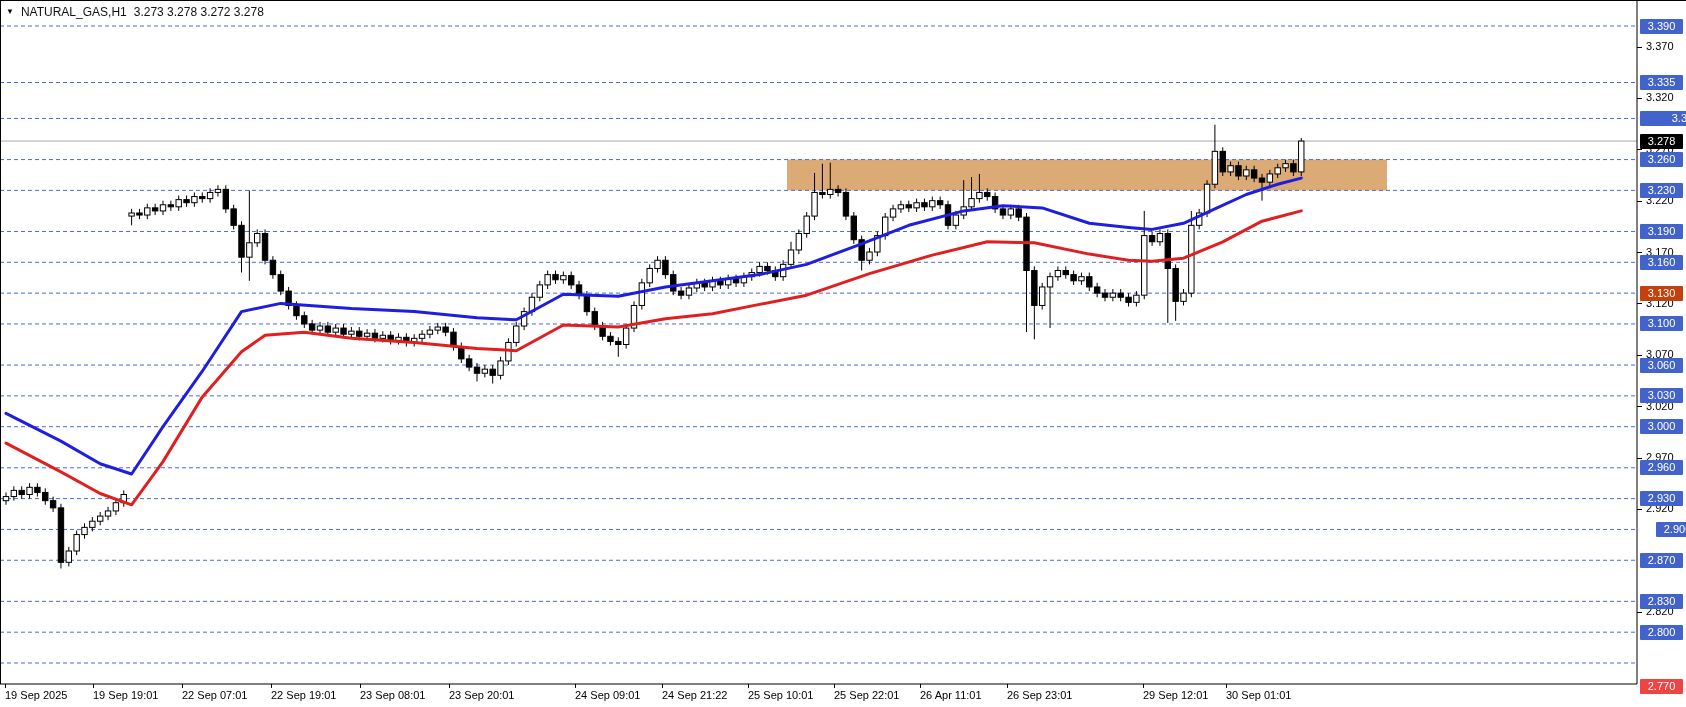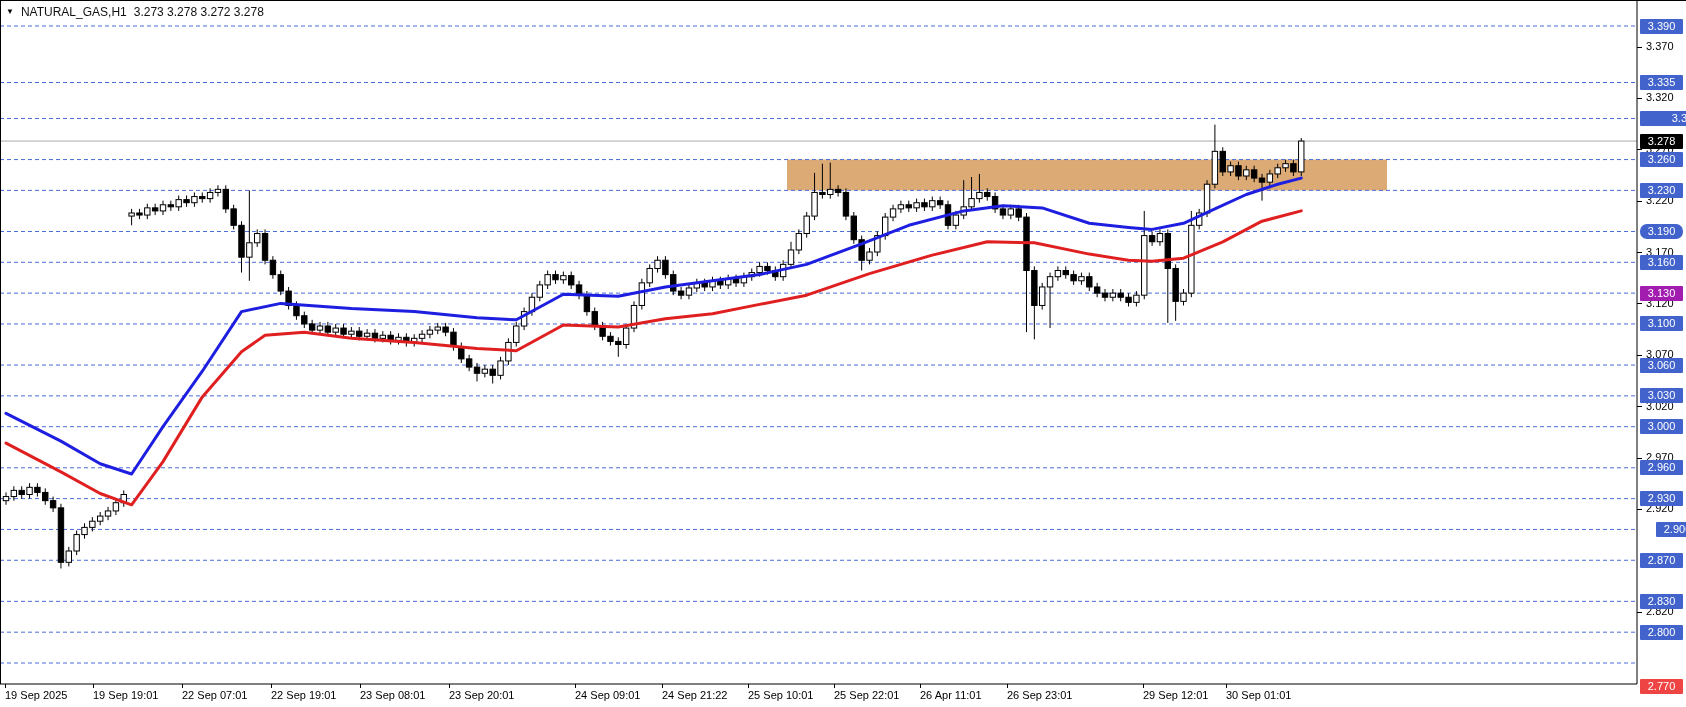--- a/index.html
+++ b/index.html
@@ -415,7 +415,7 @@
       <div class="pricelabel badge" style="top: 109.968px; background: rgb(66, 99, 204); padding-left: 24px;">3.300</div>
       <div class="pricelabel badge" style="top: 151.065px; background: rgb(66, 99, 204);">3.260</div>
       <div class="pricelabel badge" style="top: 181.887px; background: rgb(66, 99, 204);">3.230</div>
-      <div class="pricelabel badge" style="top: 222.984px; background: rgb(66, 99, 204); border-radius: 7px;">3.190</div>
+      <div class="pricelabel badge" style="top: 222.984px; background: rgb(66, 99, 204);">3.190</div>
       <div class="pricelabel badge" style="top: 253.806px; background: rgb(66, 99, 204);">3.160</div>
       <div class="pricelabel badge" style="top: 284.629px; background: #a21caf;">3.130</div>
       <div class="pricelabel badge" style="top: 315.452px; background: rgb(66, 99, 204);">3.100</div>

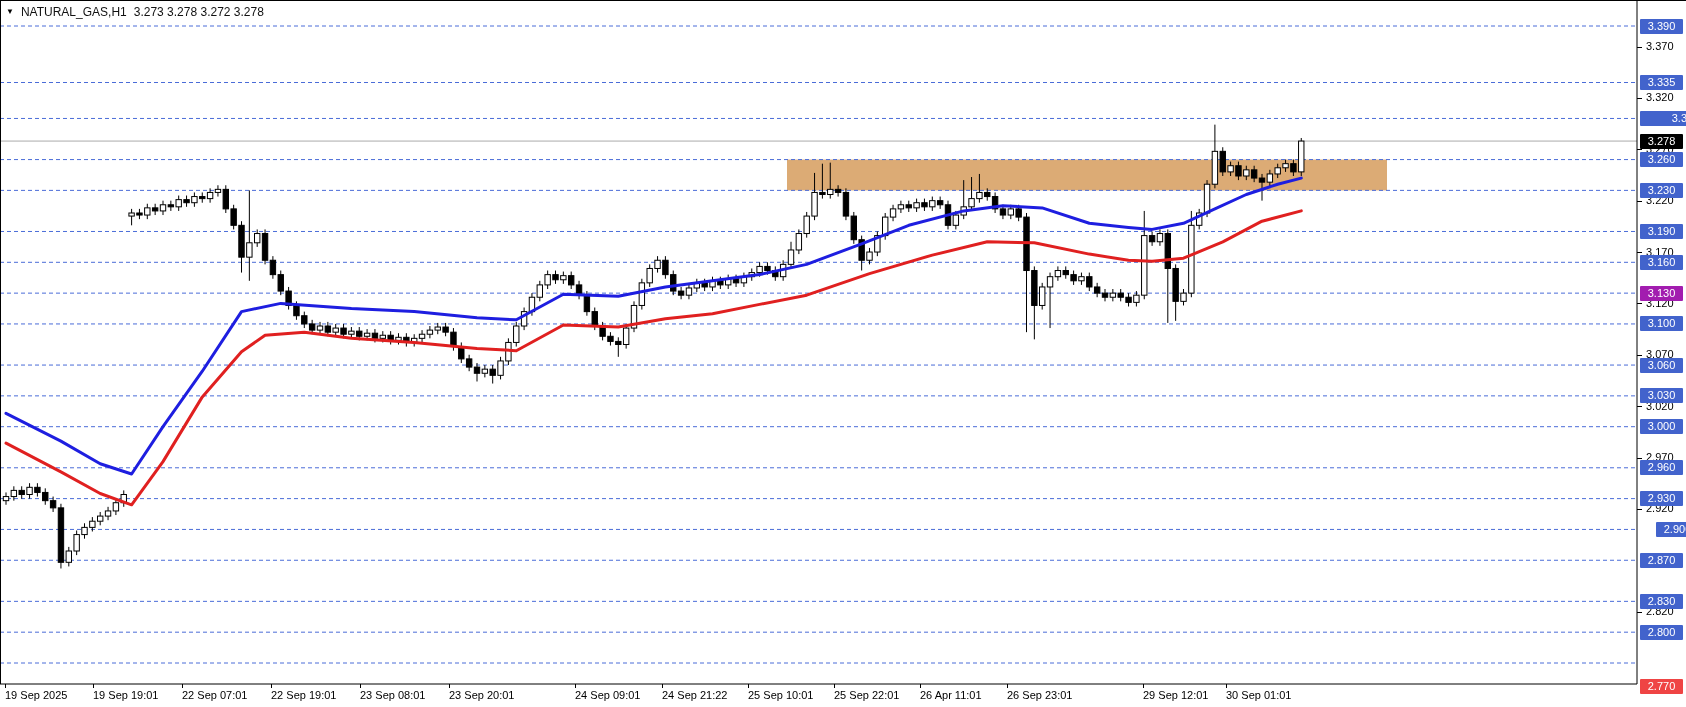--- a/index.html
+++ b/index.html
@@ -417,7 +417,7 @@
       <div class="pricelabel badge" style="top: 181.887px; background: rgb(66, 99, 204);">3.230</div>
       <div class="pricelabel badge" style="top: 222.984px; background: rgb(66, 99, 204);">3.190</div>
       <div class="pricelabel badge" style="top: 253.806px; background: rgb(66, 99, 204);">3.160</div>
-      <div class="pricelabel badge" style="top: 284.629px; background: #a21caf;">3.130</div>
+      <div class="pricelabel badge" style="top: 284.629px; background: #c2410c;">3.130</div>
       <div class="pricelabel badge" style="top: 315.452px; background: rgb(66, 99, 204);">3.100</div>
       <div class="pricelabel badge" style="top: 356.548px; background: rgb(66, 99, 204);">3.060</div>
       <div class="pricelabel badge" style="top: 387.371px; background: rgb(66, 99, 204);">3.030</div>

